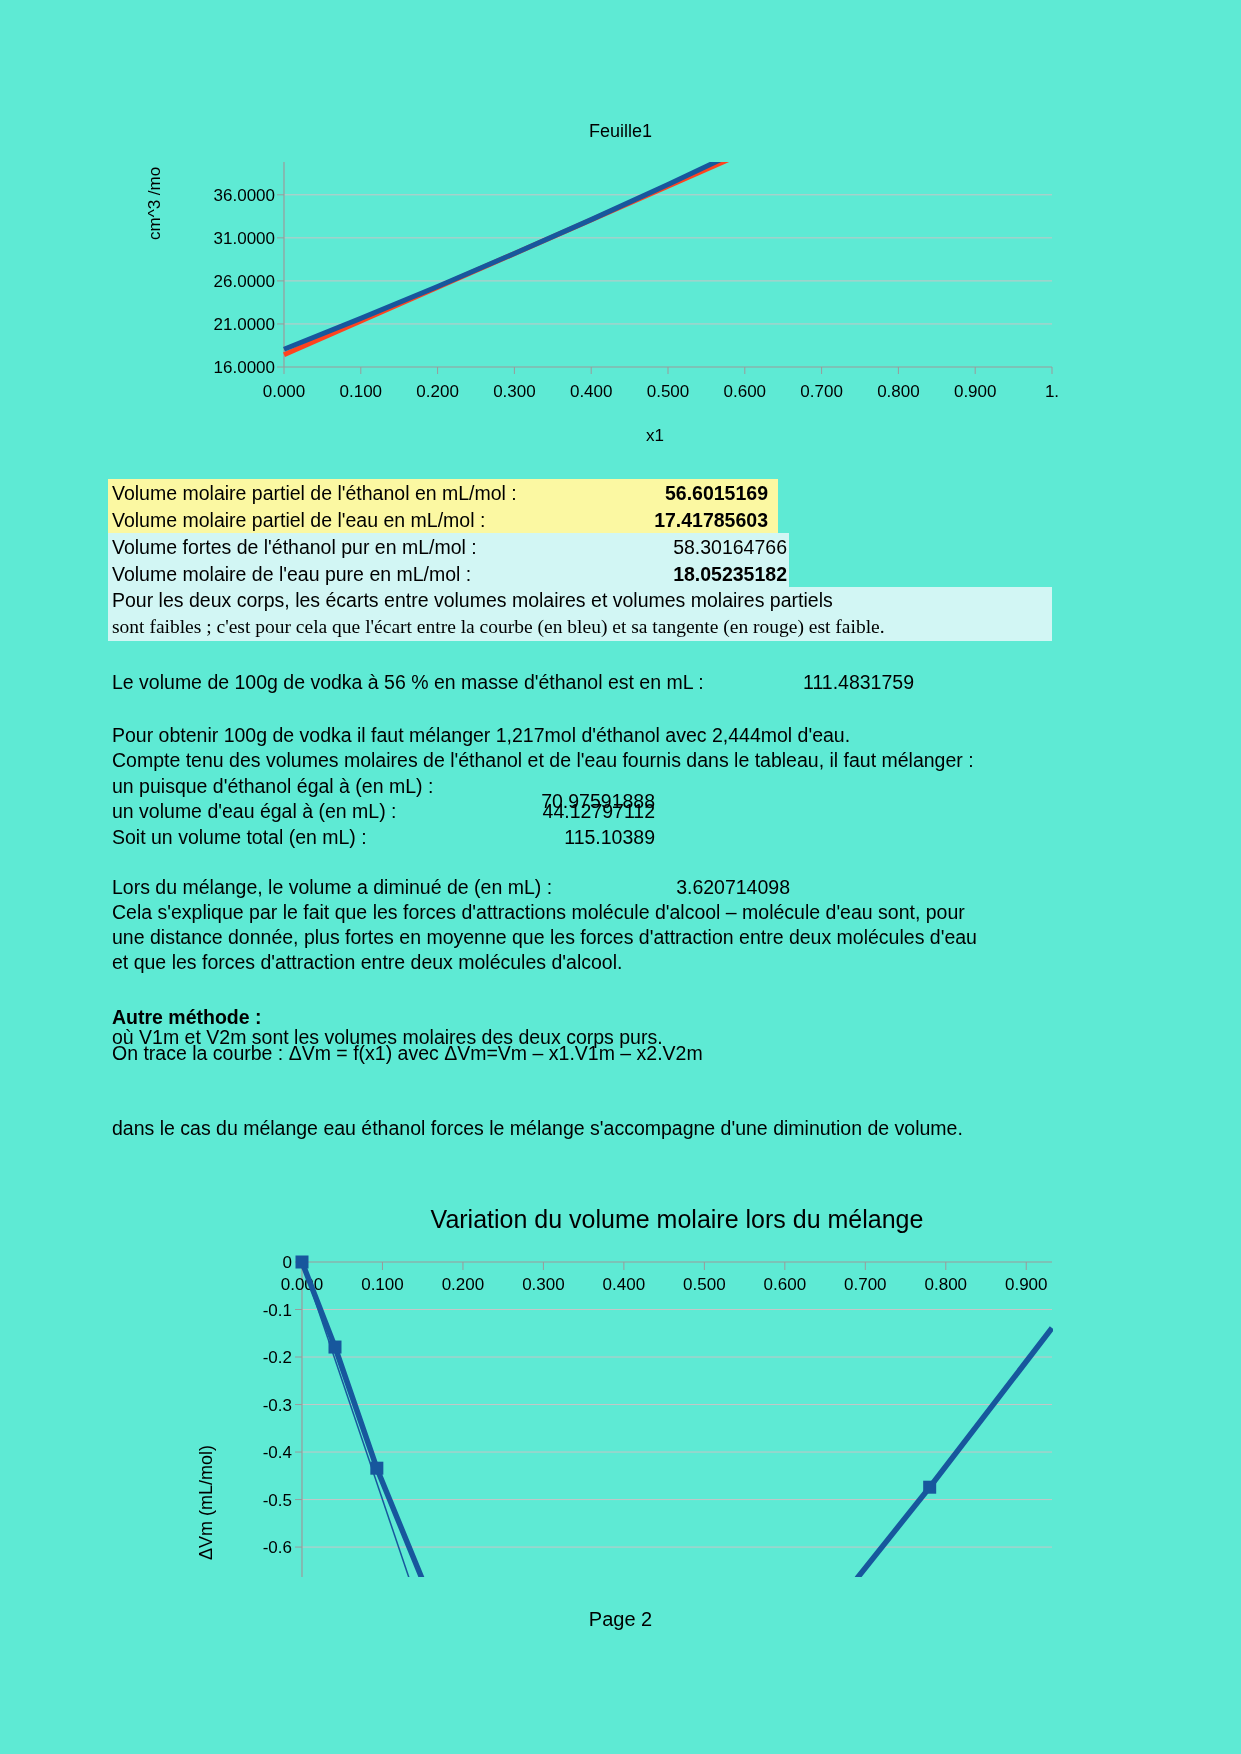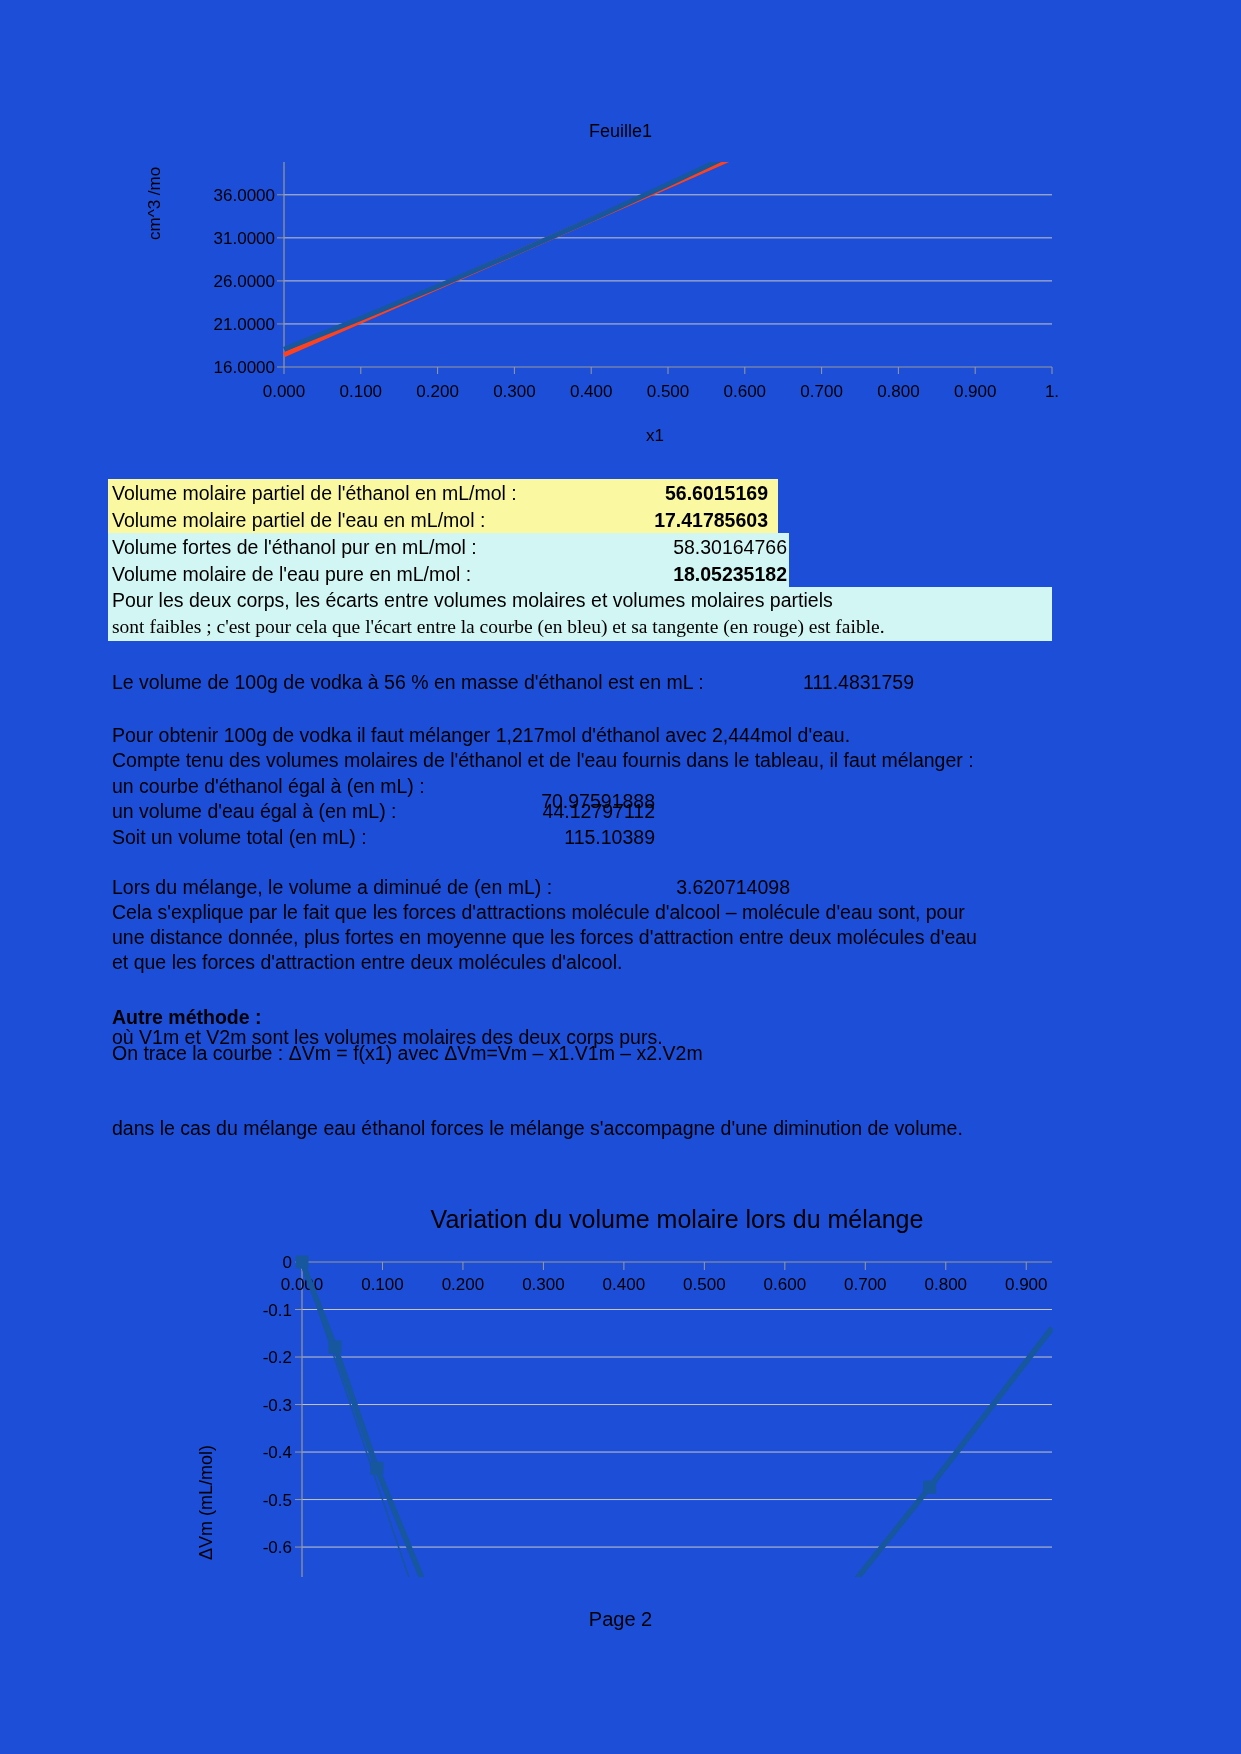--- a/index.html
+++ b/index.html
@@ -4,7 +4,7 @@
 <style>
   html,body{margin:0;padding:0;background:#e8e8e8;}
   .page{
-    position:relative;width:1241px;height:1754px;margin:0 auto;background:#1d4ed8;
+    position:relative;width:1241px;height:1754px;margin:0 auto;background:#5eead4;
     font-family:"Liberation Sans", sans-serif;color:#000;overflow:hidden;
   }
   .hdr{position:absolute;left:0;top:121px;width:1241px;text-align:center;font-size:18px;}

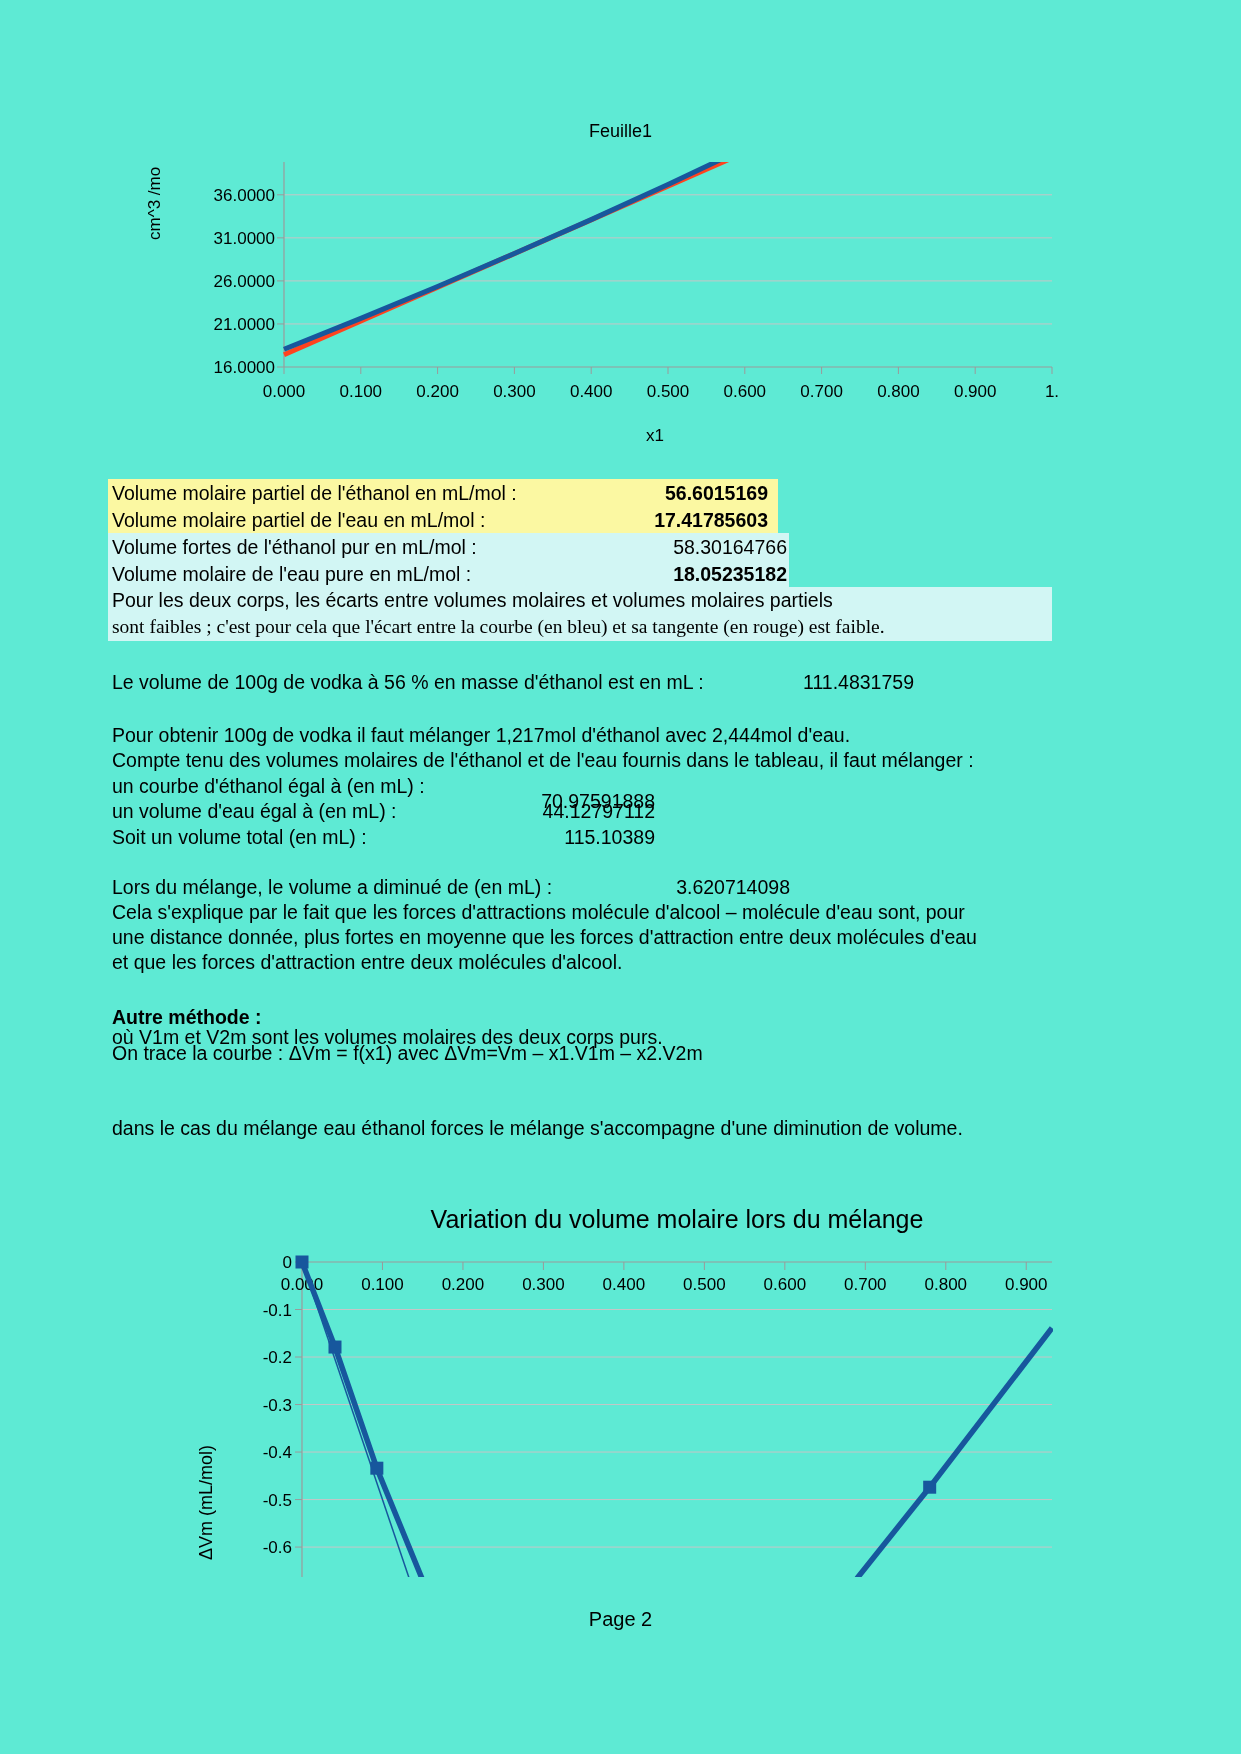--- a/index.html
+++ b/index.html
@@ -156,7 +156,7 @@
   <div class="line" style="top:722px;">Pour obtenir 100g de vodka il faut mélanger 1,217mol d'éthanol avec 2,444mol d'eau.</div>
   <div class="line" style="top:747px;">Compte tenu des volumes molaires de l'éthanol et de l'eau fournis dans le tableau, il faut mélanger :</div>
 
-  <div class="line" style="top:773px;">un courbe d'éthanol égal à (en mL) :</div>
+  <div class="line" style="top:773px;">un puisque d'éthanol égal à (en mL) :</div>
   <div class="val" style="top:773px;left:430px;width:225px;margin-top:15px;">70.97591888</div>
 
   <div class="line" style="top:798px;">un volume d'eau égal à (en mL) :</div>

